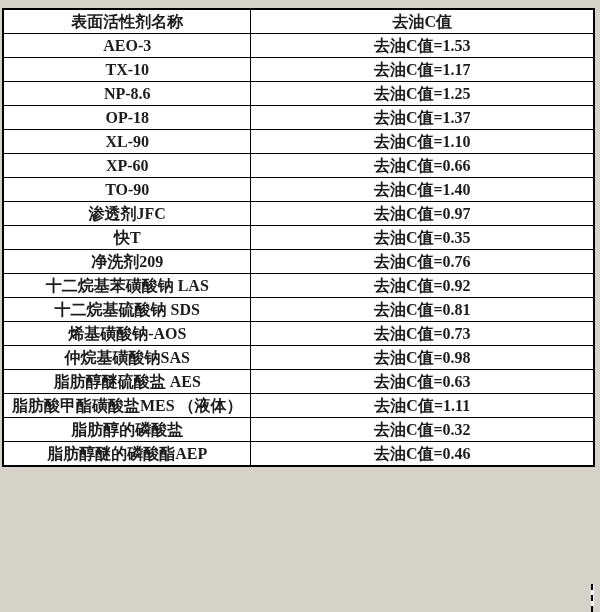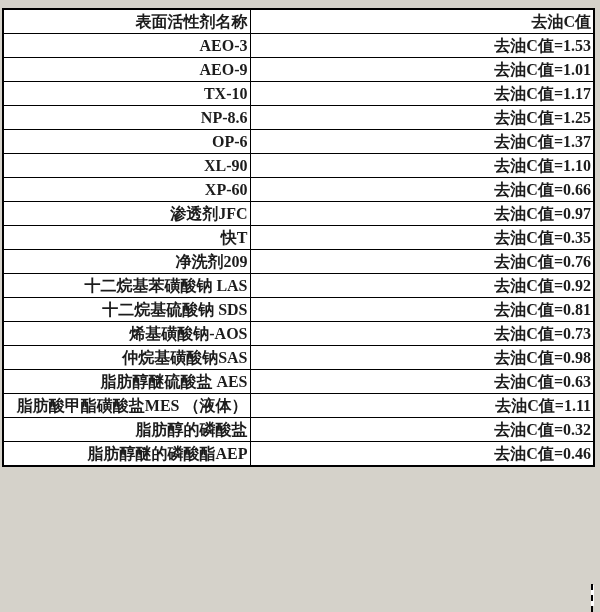--- a/index.html
+++ b/index.html
@@ -32,7 +32,7 @@
     font-size: 16px;
     font-weight: bold;
     color: #1c1c1c;
-    text-align: right;
+    text-align: center;
     vertical-align: middle;
     white-space: nowrap;
     overflow: hidden;

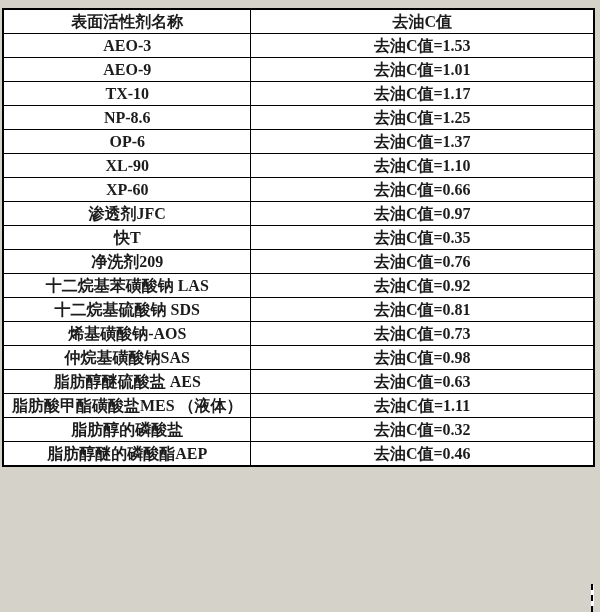--- a/index.html
+++ b/index.html
@@ -78,10 +78,6 @@
         <td>去油C值=1.53</td>
       </tr>
       <tr>
-        <td>AEO-9</td>
-        <td>去油C值=1.01</td>
-      </tr>
-      <tr>
         <td>TX-10</td>
         <td>去油C值=1.17</td>
       </tr>

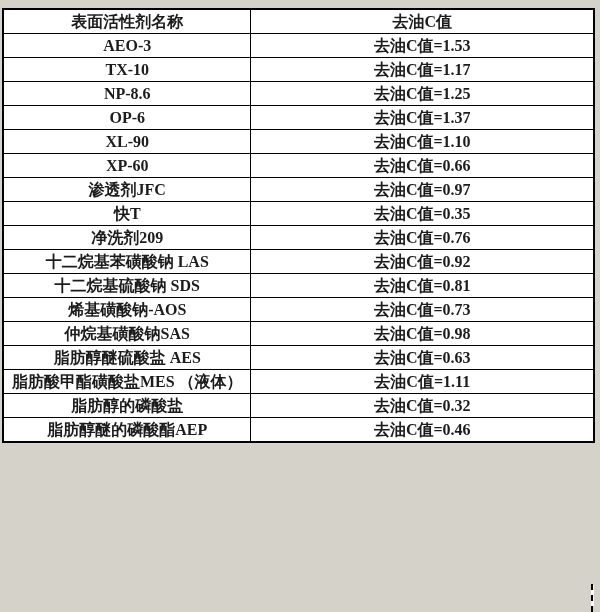--- a/index.html
+++ b/index.html
@@ -86,7 +86,7 @@
         <td>去油C值=1.25</td>
       </tr>
       <tr>
-        <td>OP-6</td>
+        <td>OP-18</td>
         <td>去油C值=1.37</td>
       </tr>
       <tr>

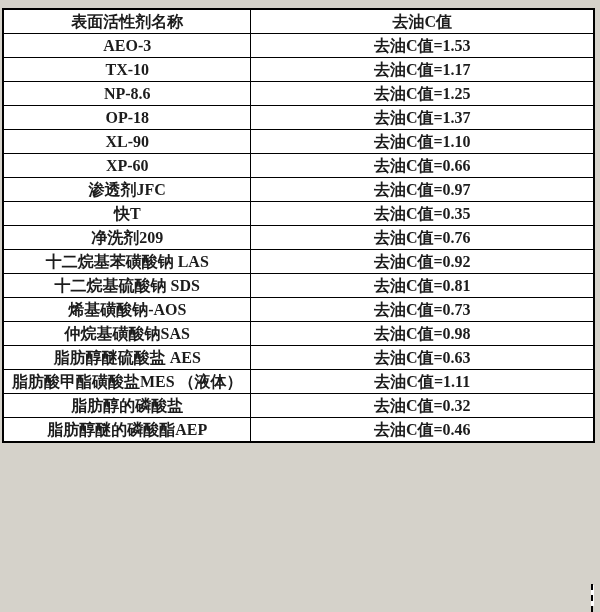--- a/index.html
+++ b/index.html
@@ -98,6 +98,10 @@
         <td>去油C值=0.66</td>
       </tr>
       <tr>
+        <td>TO-90</td>
+        <td>去油C值=1.40</td>
+      </tr>
+      <tr>
         <td>渗透剂JFC</td>
         <td>去油C值=0.97</td>
       </tr>

